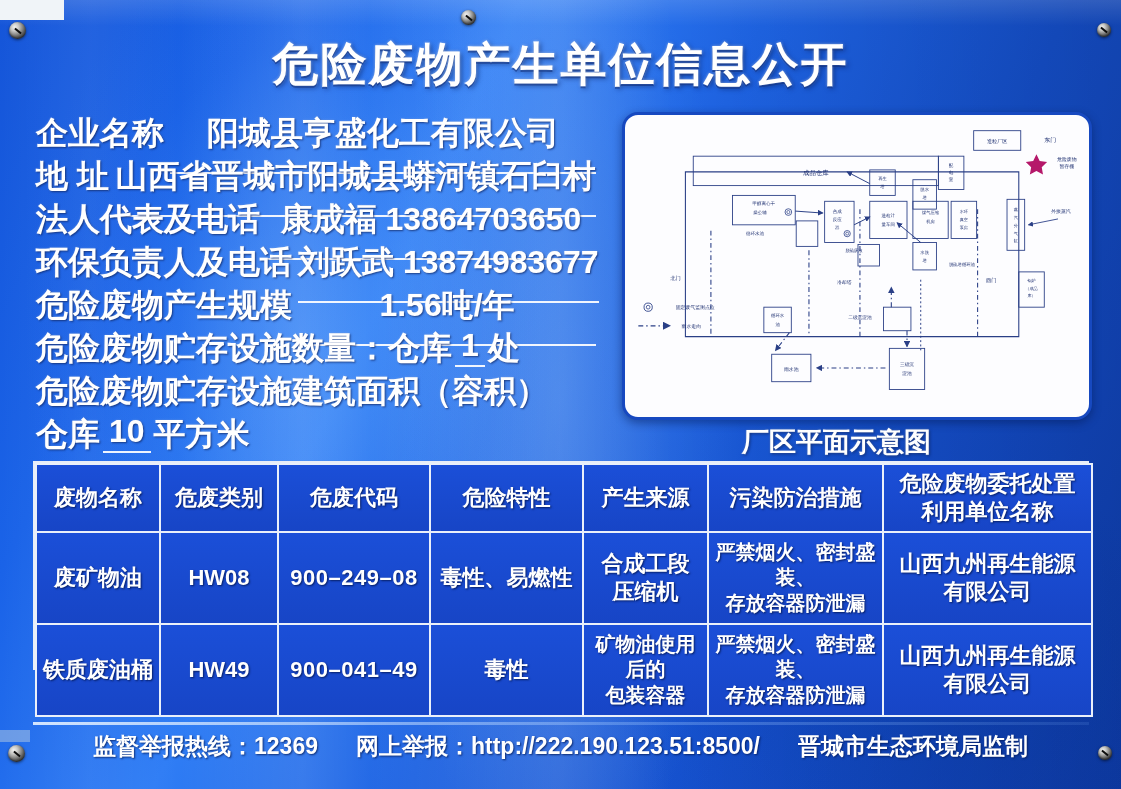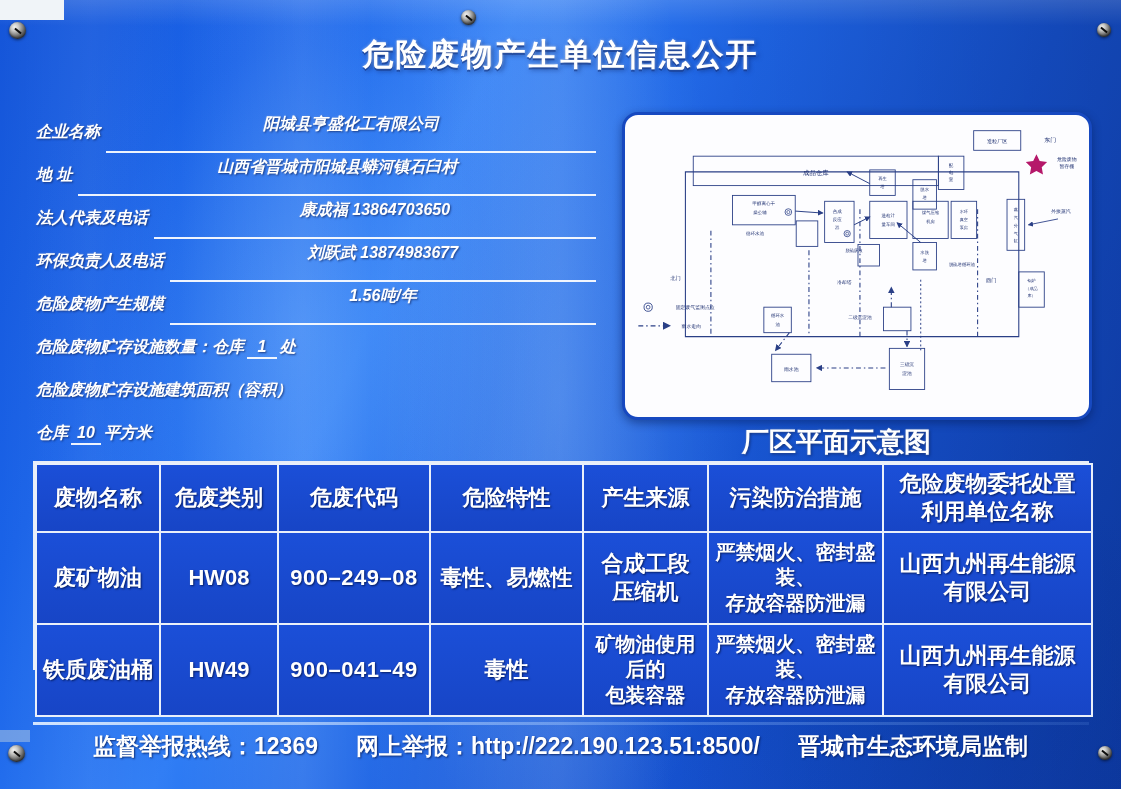--- a/index.html
+++ b/index.html
@@ -74,7 +74,7 @@
   .title {
     position: absolute; left: 0; right: 0; top: 34px;
     text-align: center;
-    font-size: 31px;
+    font-size: 46px;
     font-weight: 700;
     color: #ffffff;
     letter-spacing: 2px;

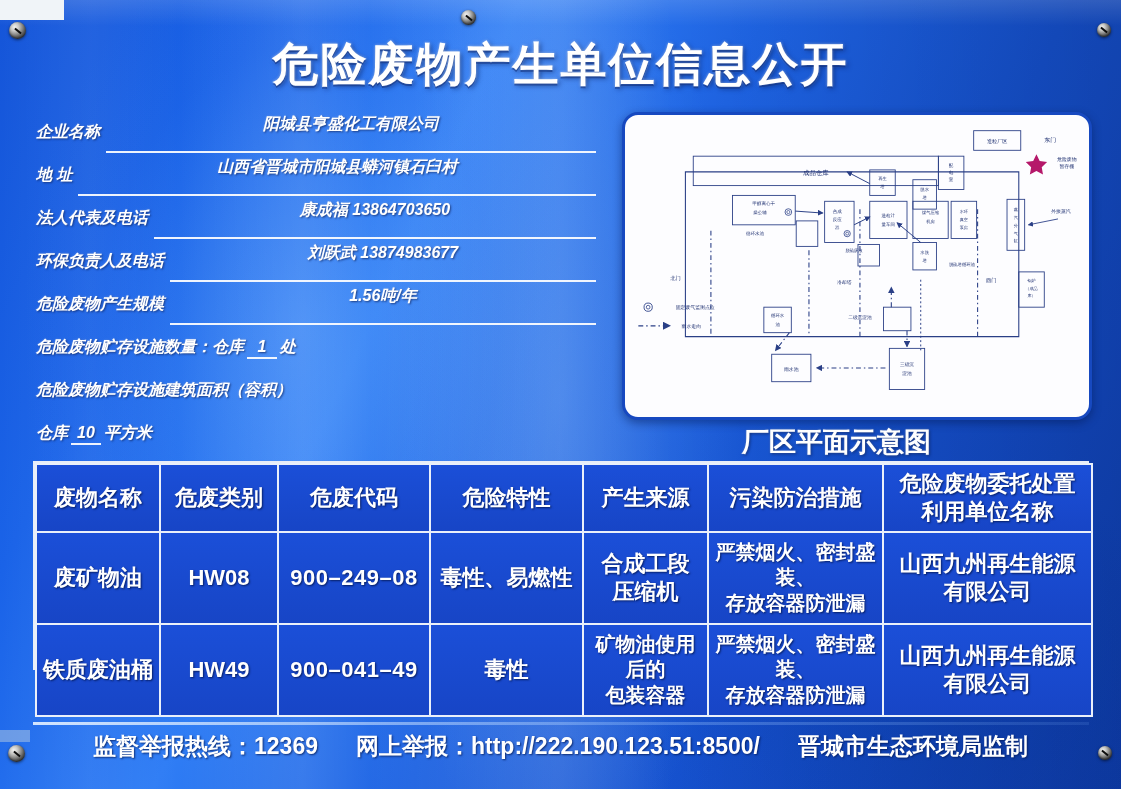--- a/index.html
+++ b/index.html
@@ -92,14 +92,13 @@
   }
   .info .row {
     display: flex;
-    align-items: center;
+    align-items: flex-start;
     height: 43px;
     color: #ffffff;
-    font-size: 16px;
+    font-size: 32px;
     font-weight: 700;
     text-shadow: 1px 1px 2px rgba(5,30,95,0.75), 0 0 2px rgba(255,255,255,0.35);
     white-space: nowrap;
-    font-style: italic;
   }
   .info .lbl { flex: 0 0 auto; padding-bottom: 3px; }
   .info .val {

